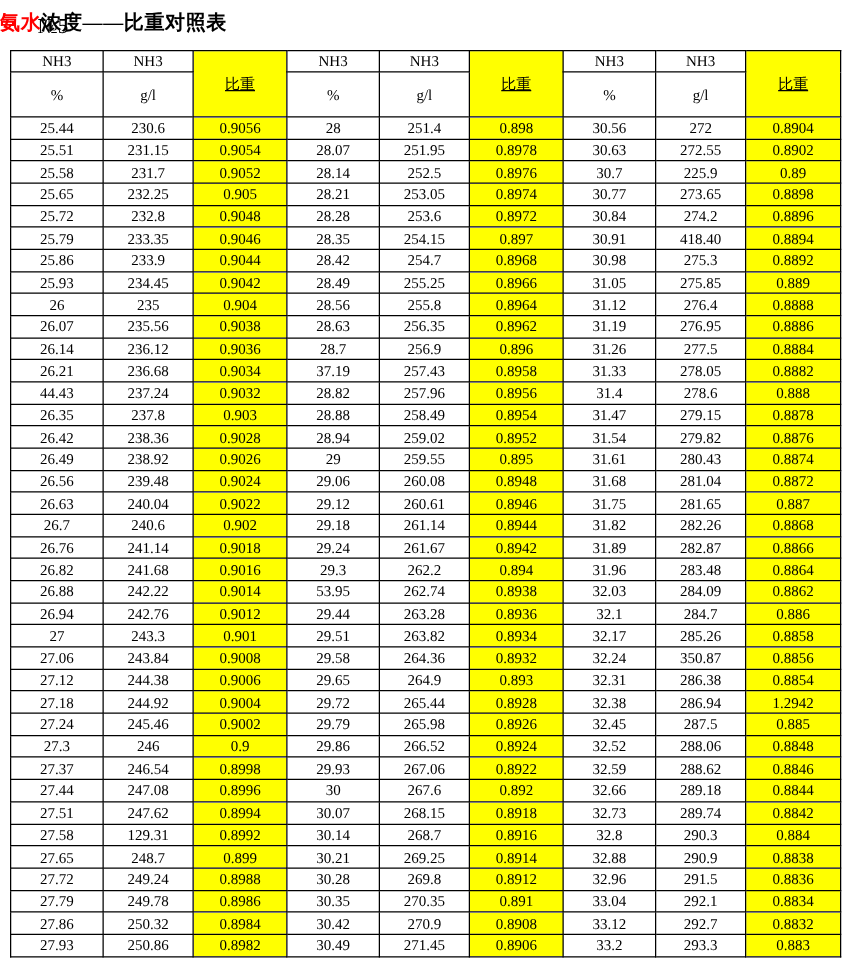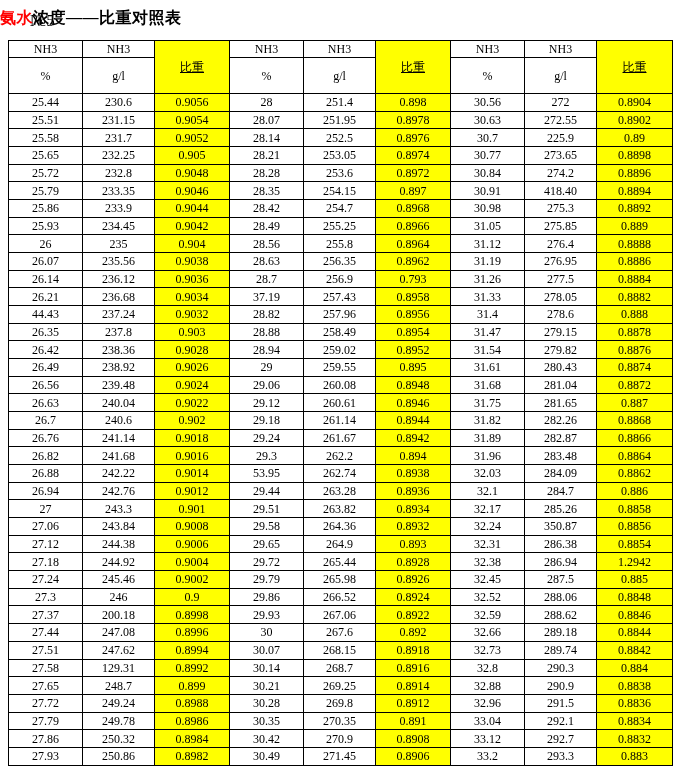--- a/index.html
+++ b/index.html
@@ -200,7 +200,7 @@
           <td class="hl">0.9036</td>
           <td>28.7</td>
           <td>256.9</td>
-          <td class="hl">0.793</td>
+          <td class="hl">0.896</td>
           <td>31.26</td>
           <td>277.5</td>
           <td class="hl">0.8884</td>

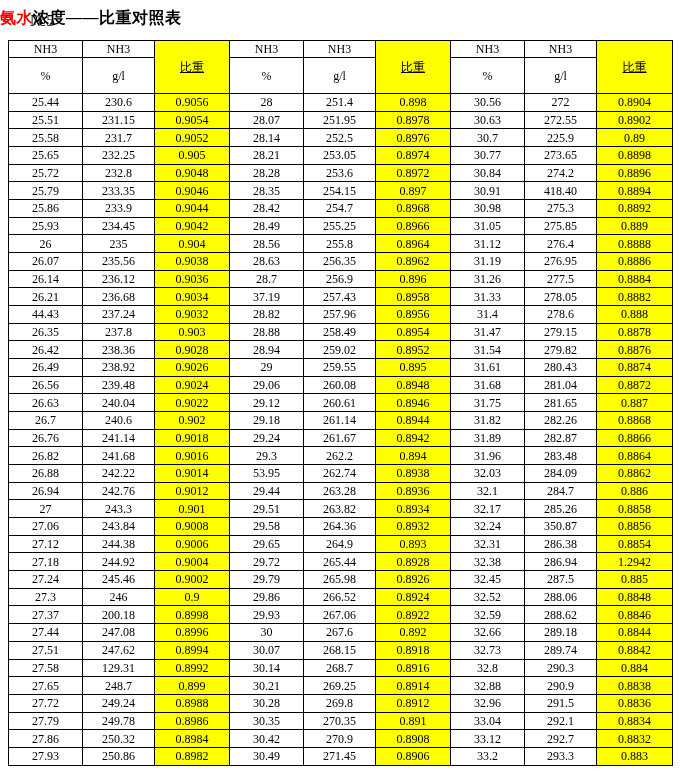--- a/index.html
+++ b/index.html
@@ -405,7 +405,7 @@
         </tr>
         <tr>
           <td>27.37</td>
-          <td>200.18</td>
+          <td>246.54</td>
           <td class="hl">0.8998</td>
           <td>29.93</td>
           <td>267.06</td>

